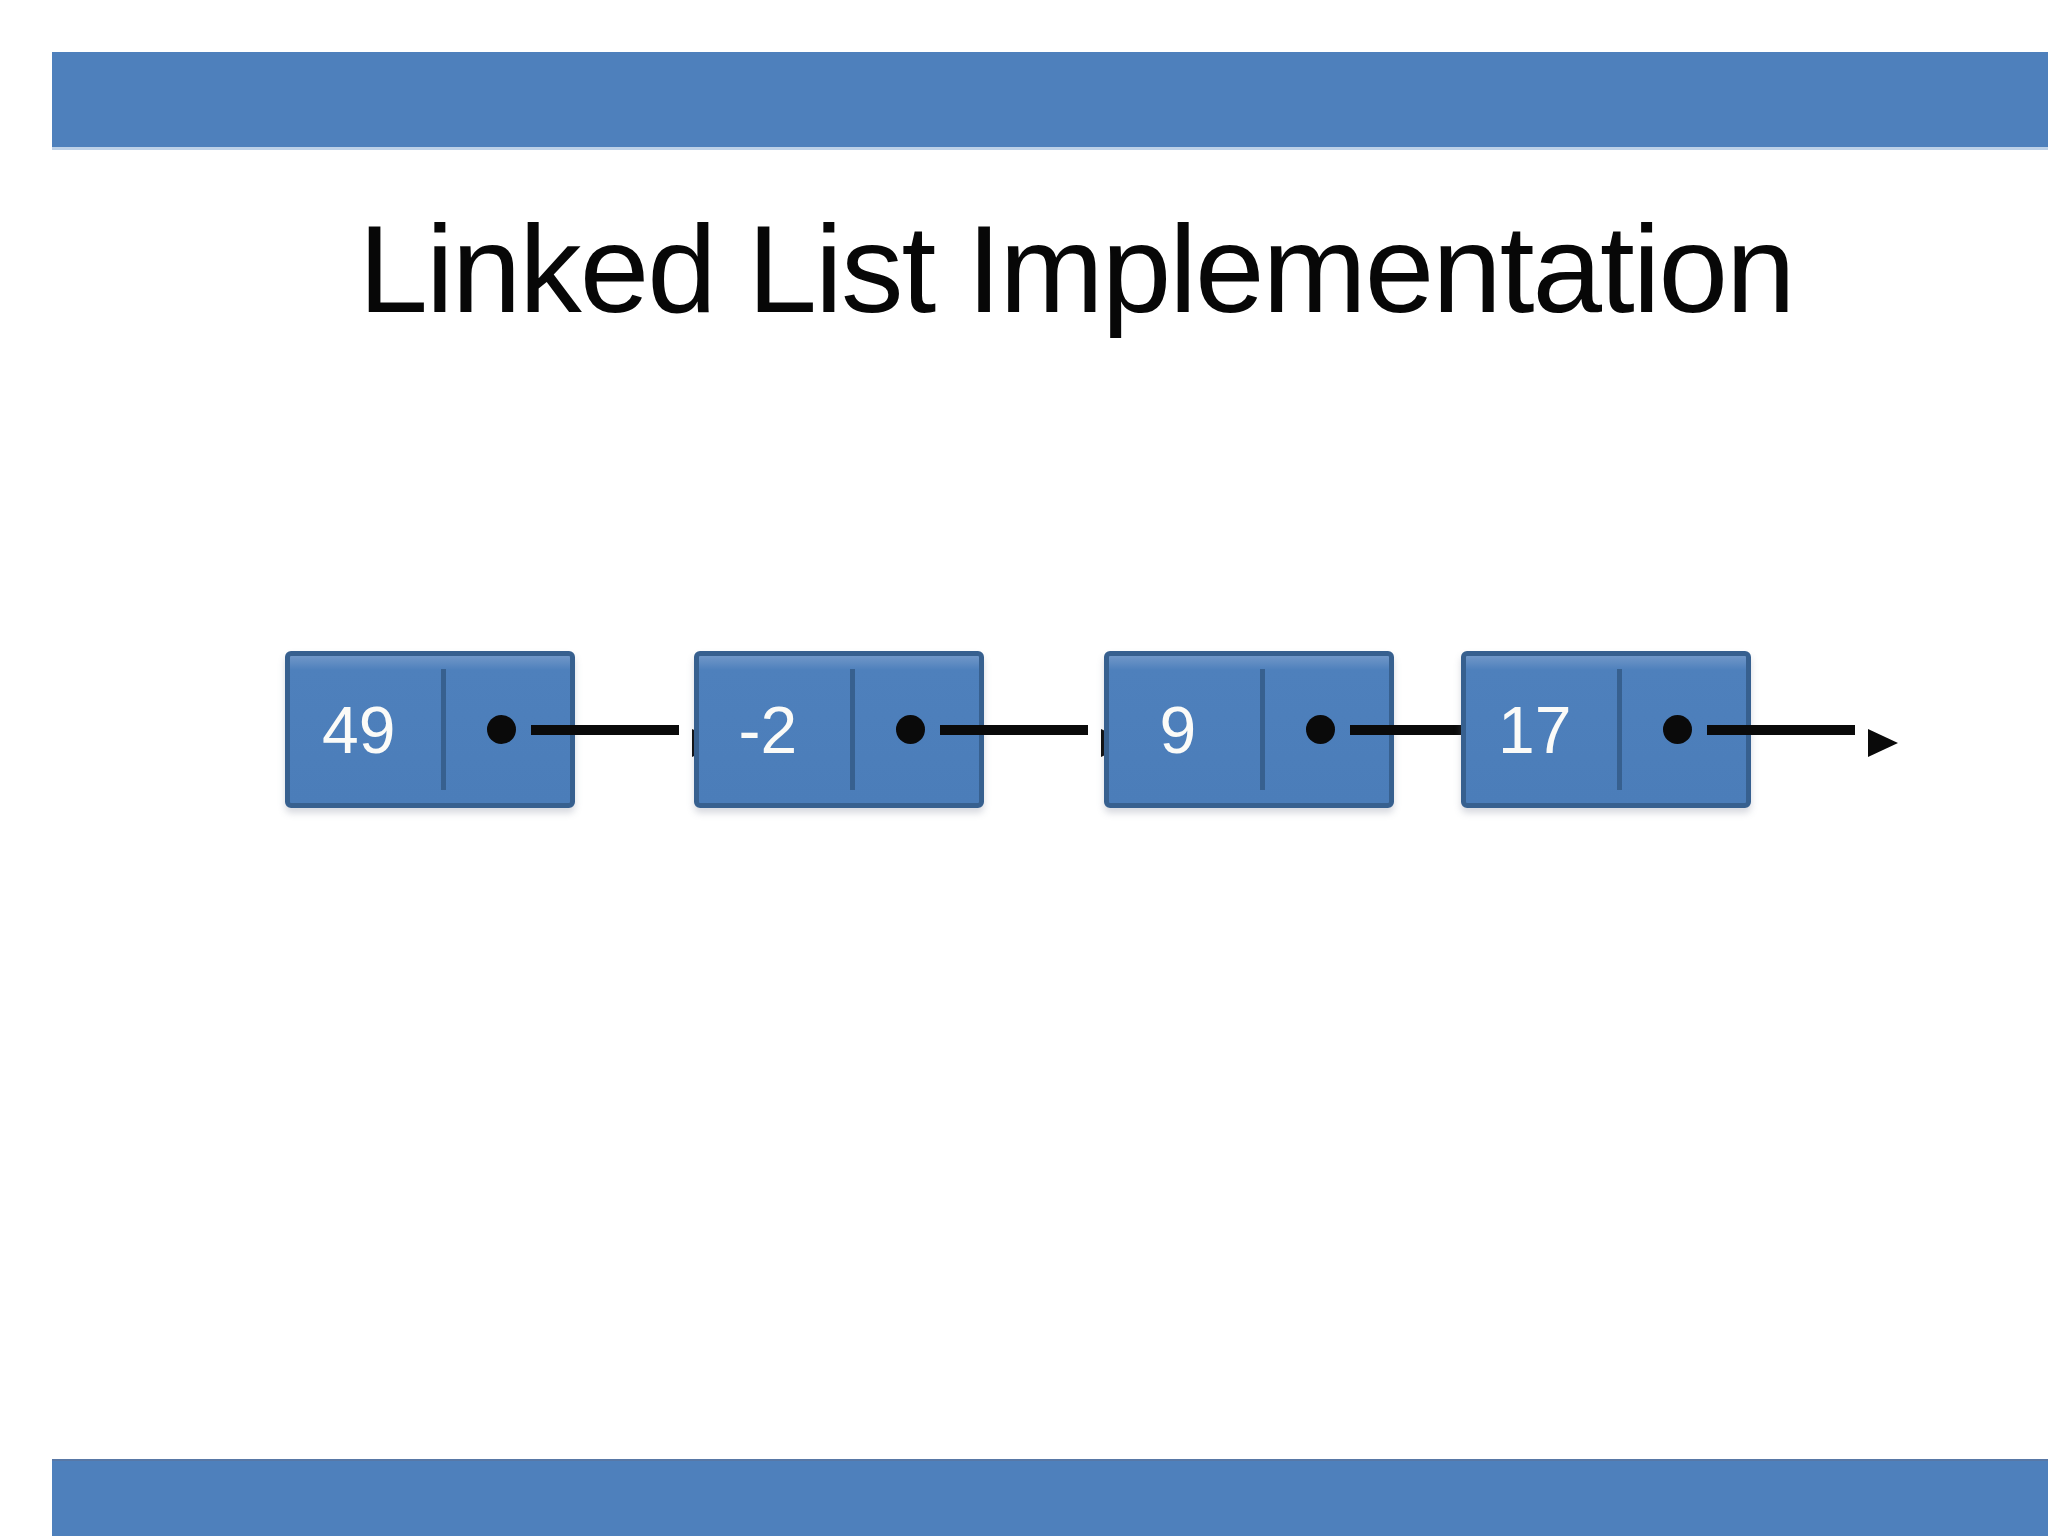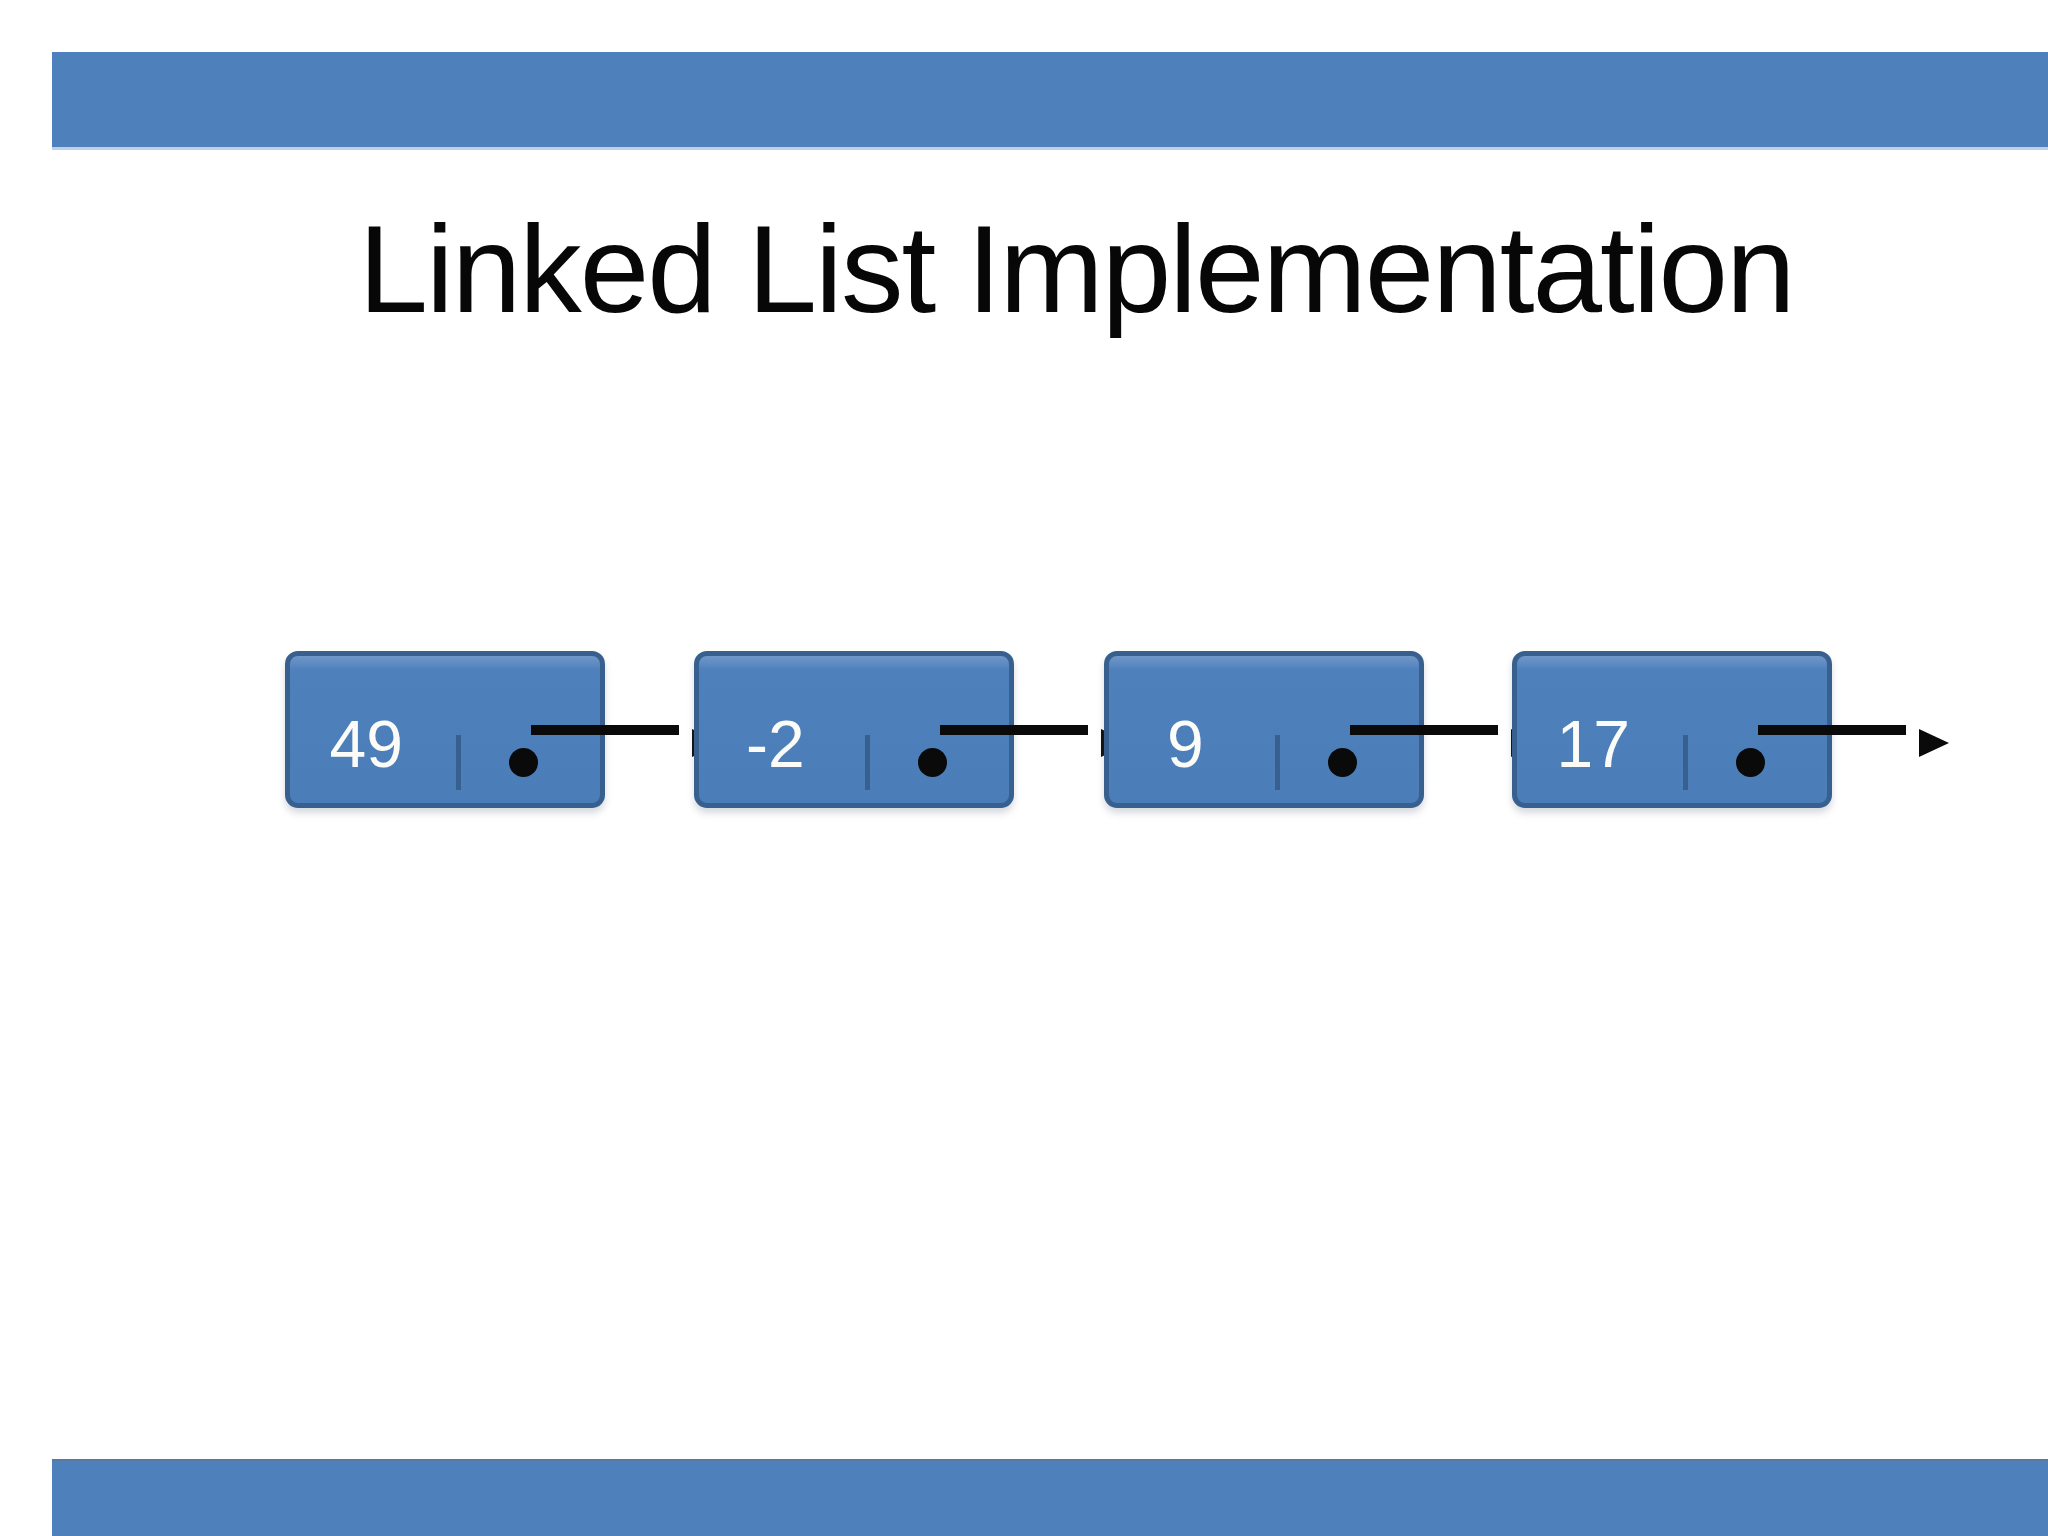--- a/index.html
+++ b/index.html
@@ -57,17 +57,16 @@
   .node {
     position: absolute;
     top: 586px;
-    width: 320px;
+    width: 290px;
     height: 157px;
     border: 5px solid var(--node-border, #37608f);
-    border-radius: 13px;
+    border-radius: 6px;
     background: linear-gradient(to bottom,
                 #7097c8 0px,
                 var(--bar-color, #4e80bc) 14px,
                 var(--node-fill, #4b7db9) 100%);
     display: flex;
     box-shadow: 0 5px 7px rgba(110,120,140,0.28);
-    align-items: flex-end;
   }
   .node:nth-child(1) { left: 220px; }
   .node:nth-child(2) { left: 629px; }

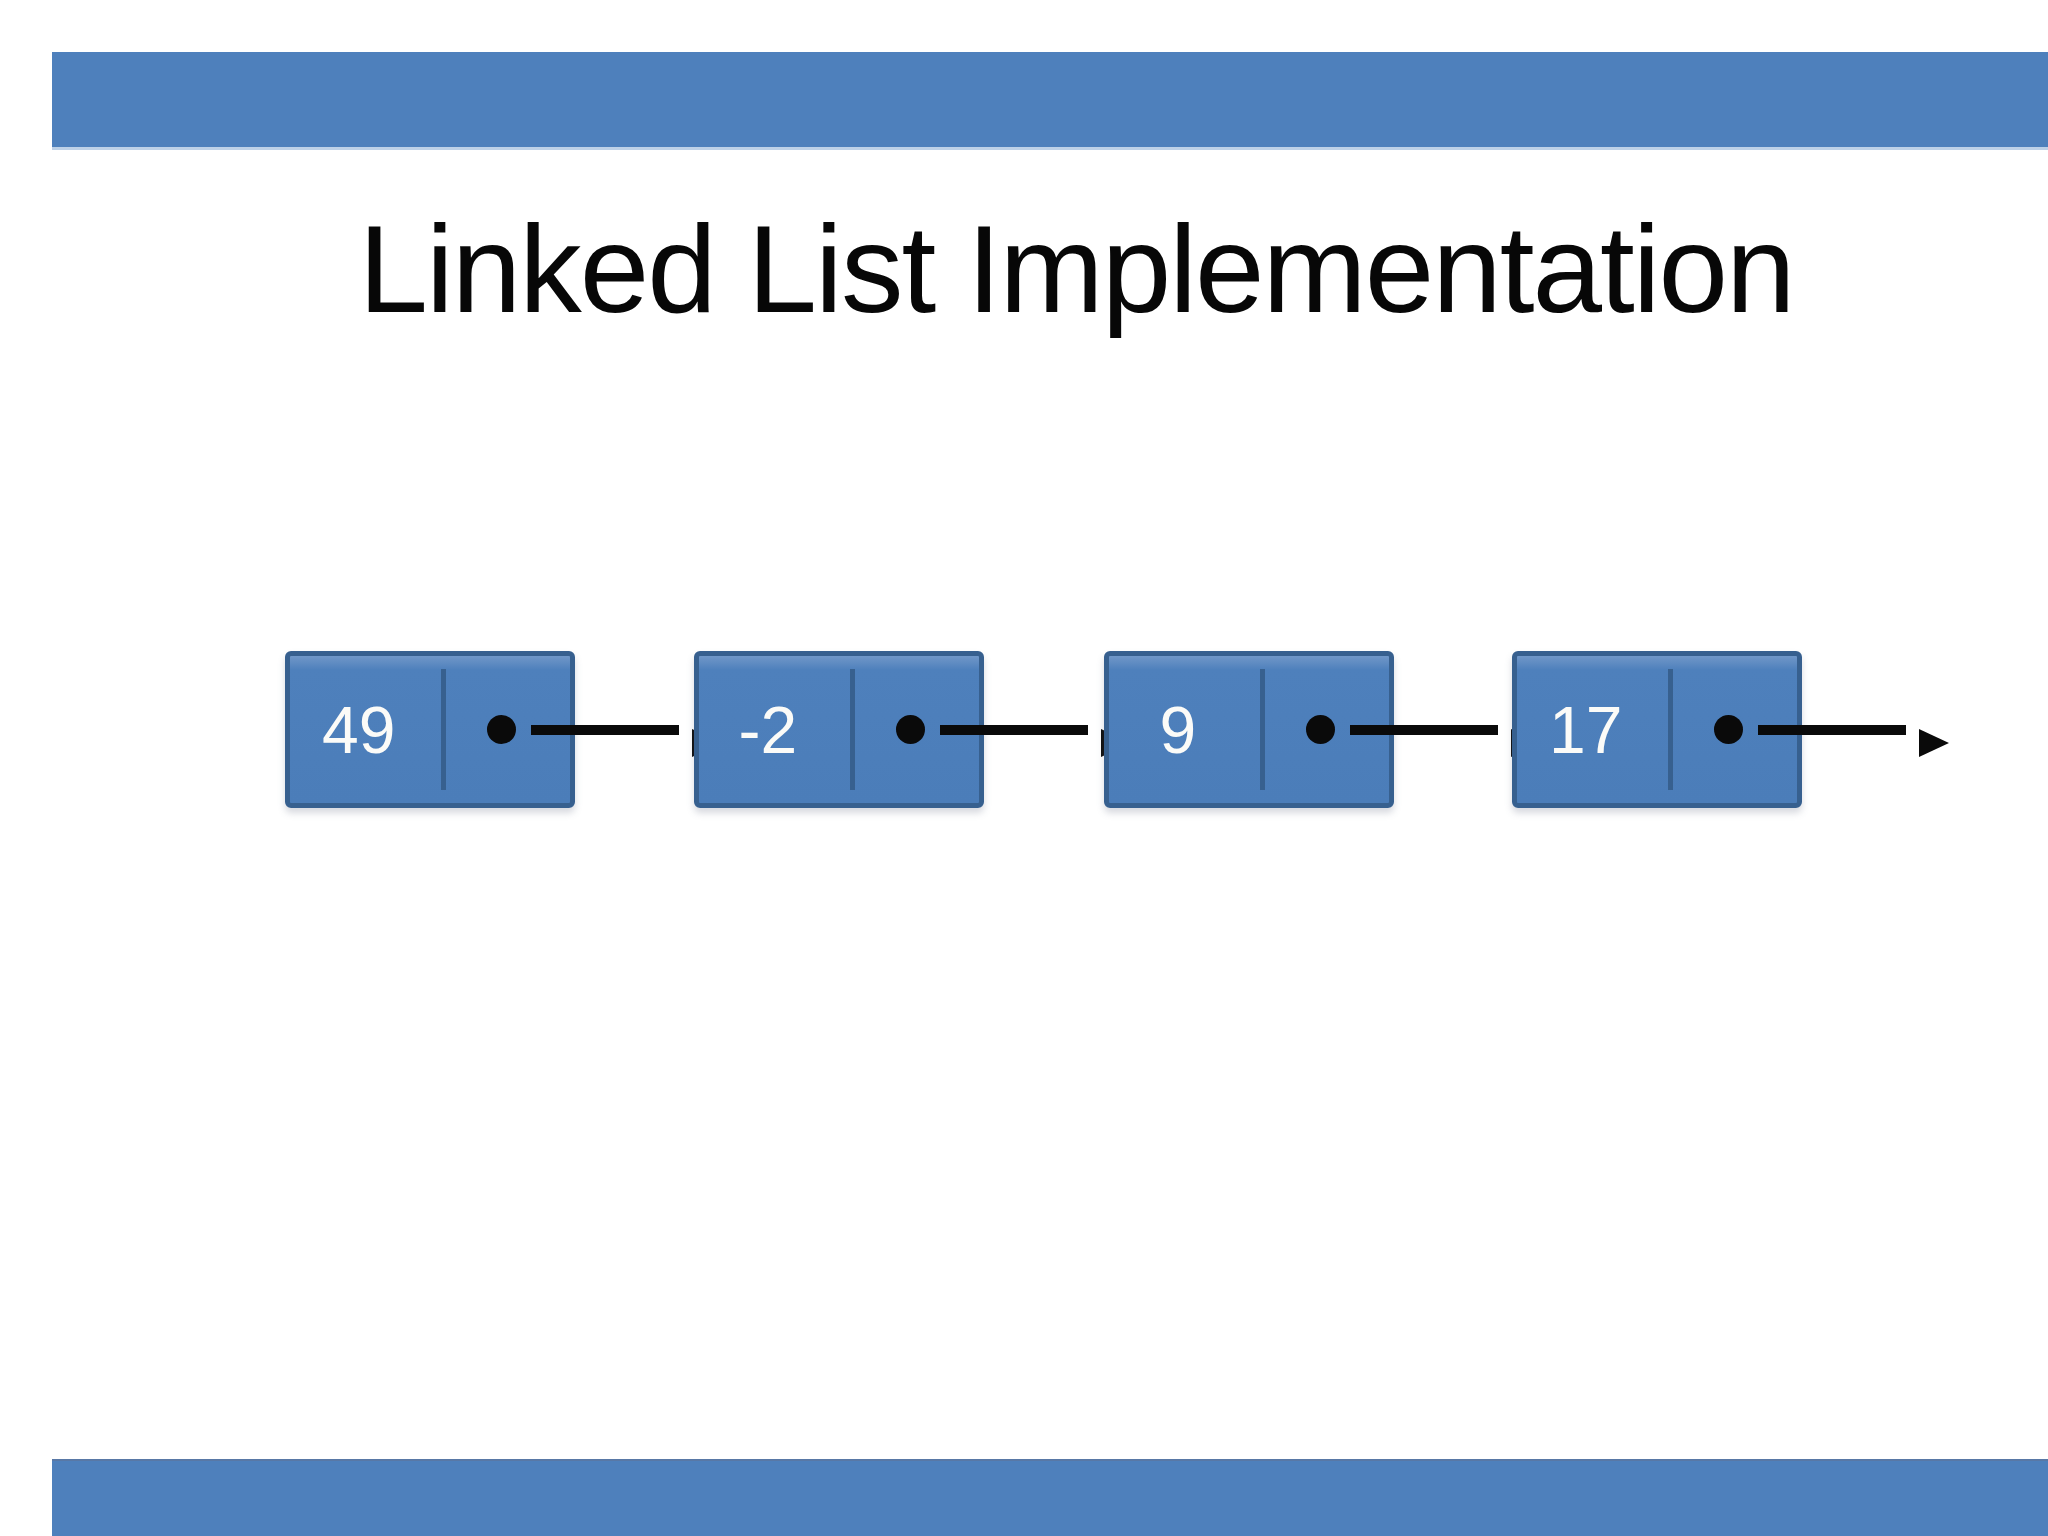--- a/index.html
+++ b/index.html
@@ -71,7 +71,7 @@
   .node:nth-child(1) { left: 220px; }
   .node:nth-child(2) { left: 629px; }
   .node:nth-child(3) { left: 1039px; }
-  .node:nth-child(4) { left: 1447px; }
+  .node:nth-child(4) { left: 1396px; }
 
   .cell {
     flex: 1 1 0;

